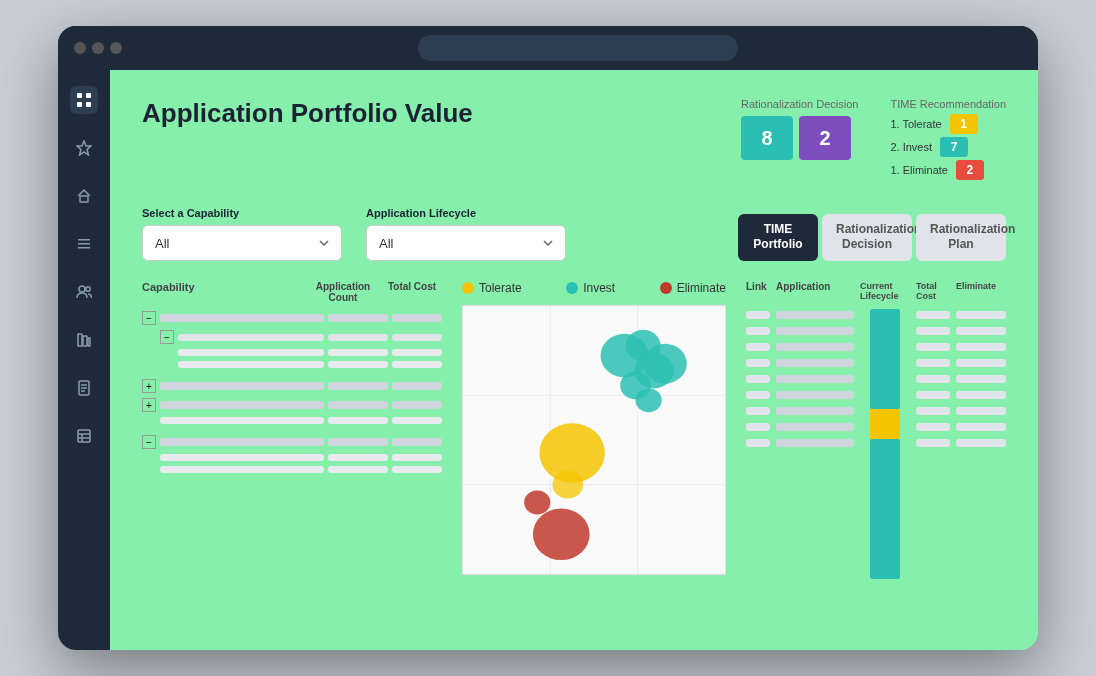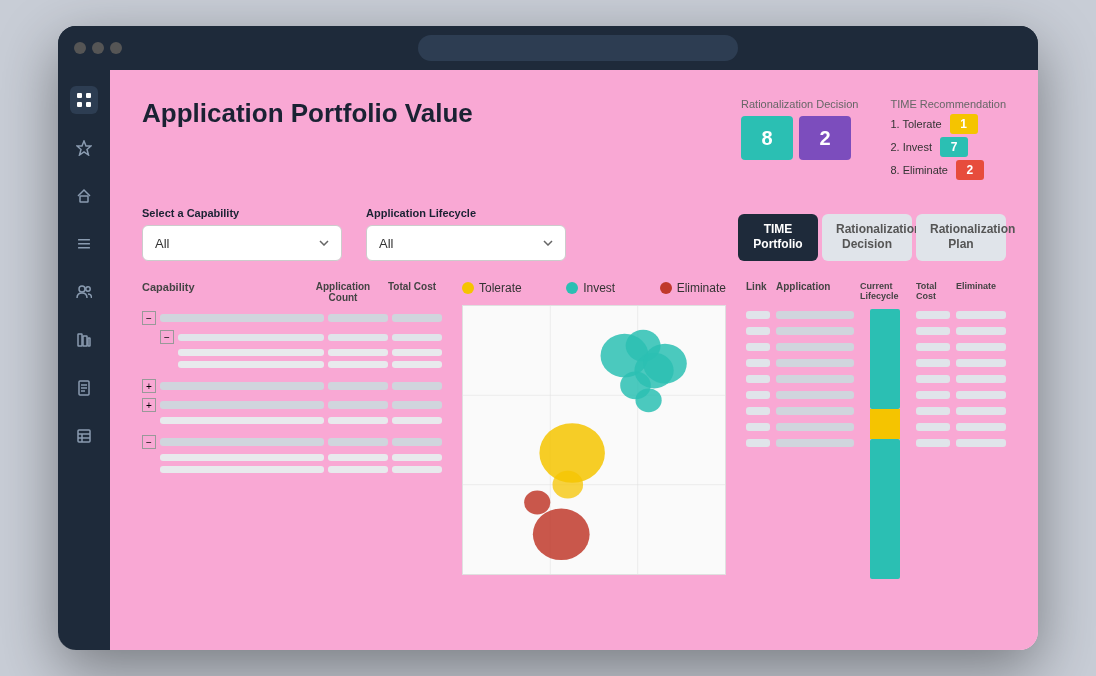--- a/index.html
+++ b/index.html
@@ -74,7 +74,7 @@
       flex: 1;
       padding: 28px 32px;
       overflow: hidden;
-      background: #f9a8d4;
+      background: #86efac;
     }
     .page-title {
       font-size: 26px;

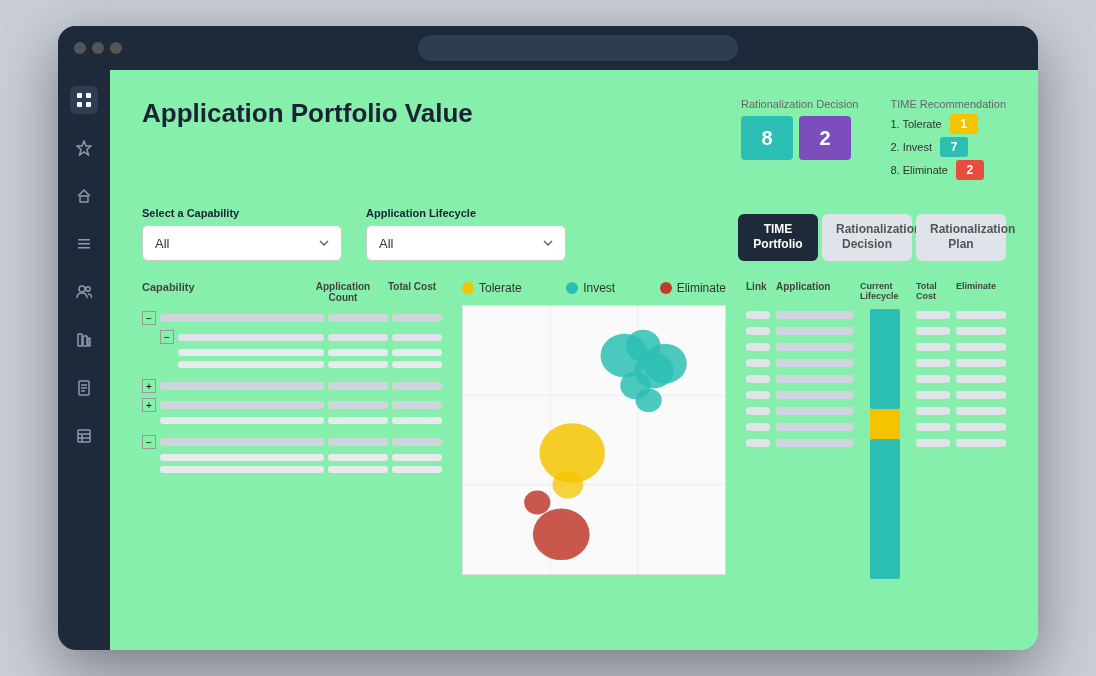--- a/index.html
+++ b/index.html
@@ -344,7 +344,7 @@
               <div class="rec-badge teal">7</div>
             </div>
             <div class="time-rec-row">
-              <span>8. Eliminate</span>
+              <span>1. Eliminate</span>
               <div class="rec-badge red">2</div>
             </div>
           </div>

